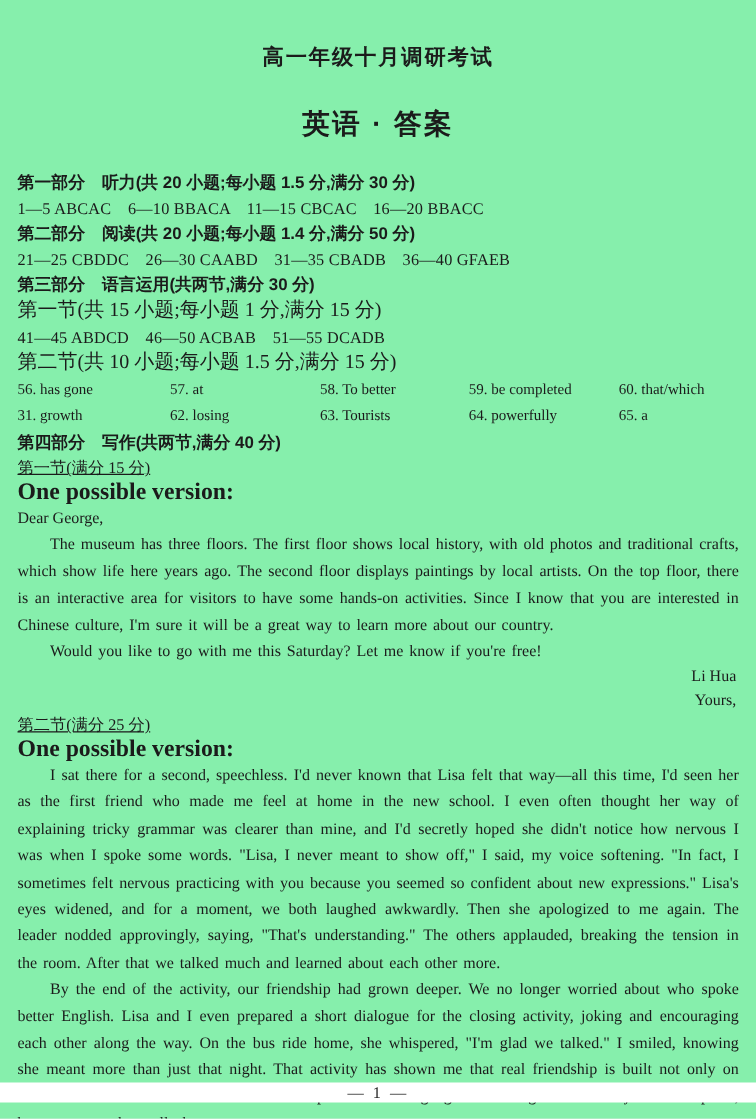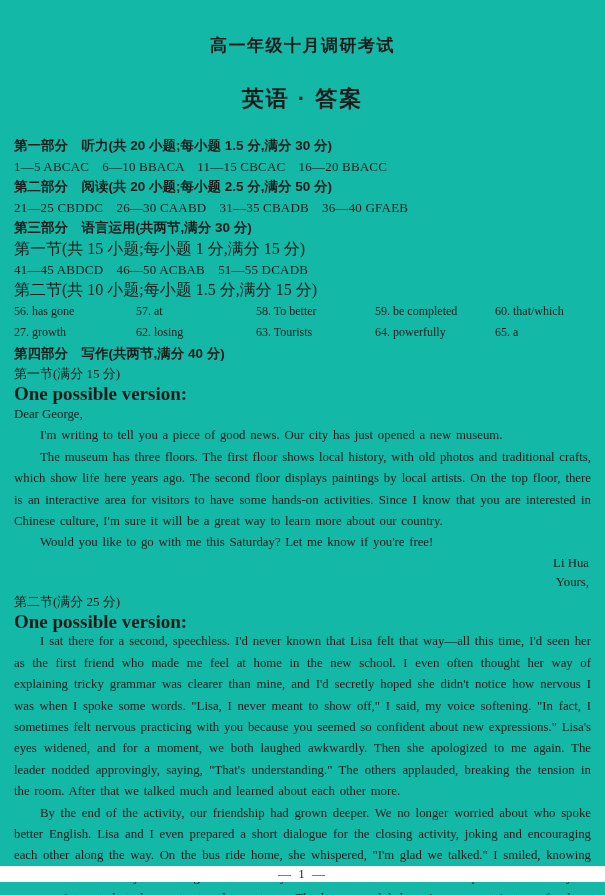--- a/index.html
+++ b/index.html
@@ -8,7 +8,7 @@
     width: 605px;
     height: 895px;
     margin: 0 auto;
-    background: #14b8a6;
+    background: #86efac;
     color: #1b1b1b;
     font-family: "Liberation Serif", "DejaVu Serif", serif;
     overflow: hidden;

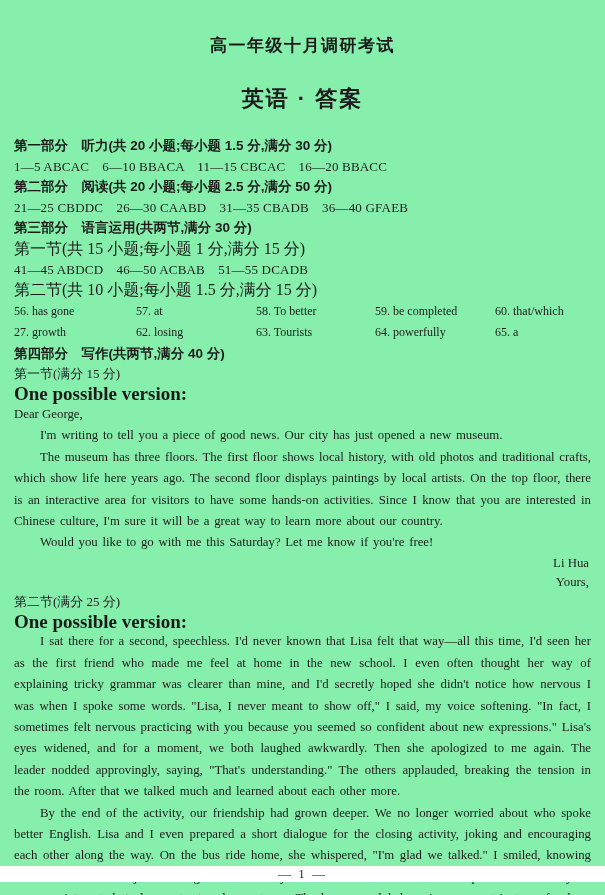--- a/index.html
+++ b/index.html
@@ -82,7 +82,7 @@
   <div class="key">
     <div class="key-line key-heading">第一部分　听力(共 20 小题;每小题 1.5 分,满分 30 分)</div>
     <div class="key-line key-answers">1—5 ABCAC　6—10 BBACA　11—15 CBCAC　16—20 BBACC</div>
-    <div class="key-line key-heading">第二部分　阅读(共 20 小题;每小题 2.5 分,满分 50 分)</div>
+    <div class="key-line key-heading">第二部分　阅读(共 20 小题;每小题 1.4 分,满分 50 分)</div>
     <div class="key-line key-answers">21—25 CBDDC　26—30 CAABD　31—35 CBADB　36—40 GFAEB</div>
     <div class="key-line key-heading">第三部分　语言运用(共两节,满分 30 分)</div>
     <div class="key-line key-subheading">第一节(共 15 小题;每小题 1 分,满分 15 分)</div>

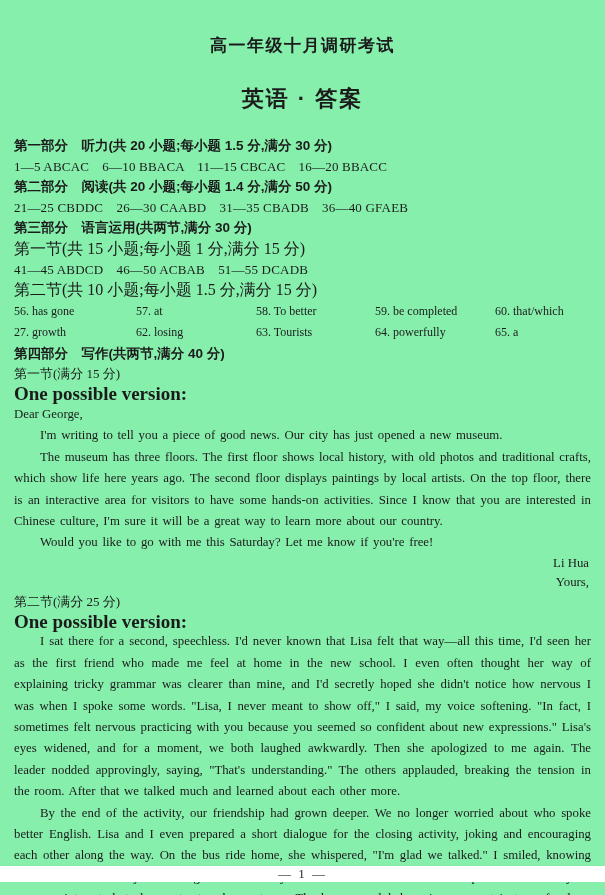--- a/index.html
+++ b/index.html
@@ -97,7 +97,7 @@
       <span>60. that/which</span>
     </div>
     <div class="gap-row">
-      <span>27. growth</span>
+      <span>31. growth</span>
       <span>62. losing</span>
       <span>63. Tourists</span>
       <span>64. powerfully</span>

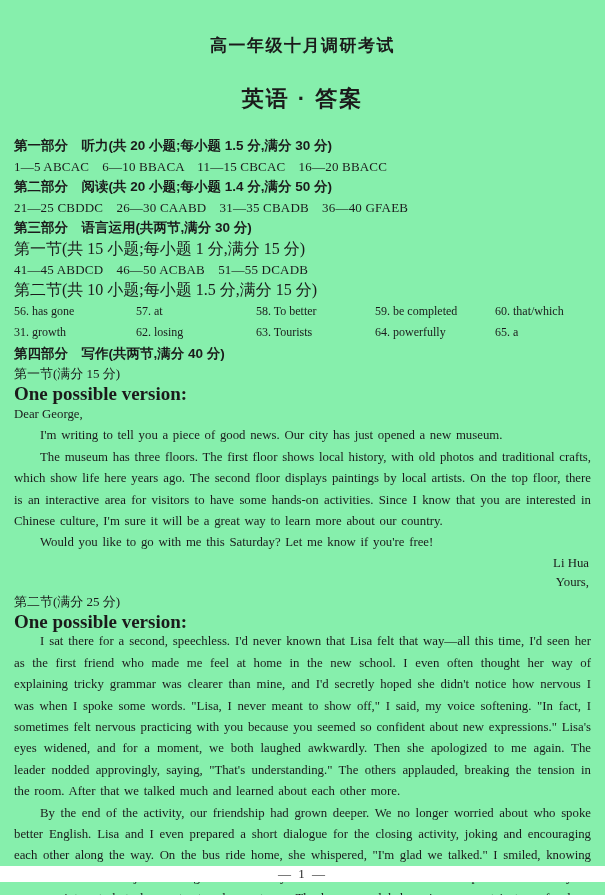--- a/index.html
+++ b/index.html
@@ -57,7 +57,7 @@
     line-height: 21.4px;
   }
   .version-label { font-weight: bold; line-height: 19.5px; font-size: 19px; }
-  .section-sub { line-height: 20px; font-size: 13px; }
+  .section-sub { line-height: 20px; font-size: 13px; text-decoration: underline; }
   .salutation { line-height: 21.6px; }
   .closing-line { text-align: right; line-height: 19px; padding-right: 2px; }
   .page-number {

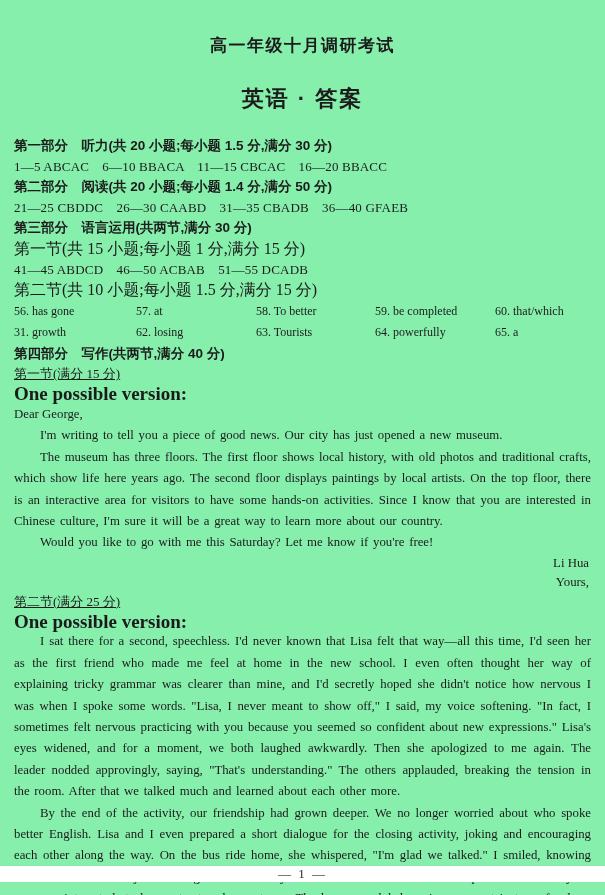--- a/index.html
+++ b/index.html
@@ -111,7 +111,6 @@
     <div class="section-sub">第一节(满分 15 分)</div>
     <div class="version-label">One possible version:</div>
     <div class="salutation">Dear George,</div>
-    <p class="para">I'm writing to tell you a piece of good news. Our city has just opened a new museum.</p>
     <p class="para">The museum has three floors. The first floor shows local history, with old photos and traditional crafts, which show life here years ago. The second floor displays paintings by local artists. On the top floor, there is an interactive area for visitors to have some hands-on activities. Since I know that you are interested in Chinese culture, I'm sure it will be a great way to learn more about our country.</p>
     <p class="para">Would you like to go with me this Saturday? Let me know if you're free!</p>
     <div class="closing-line">Li Hua</div>

